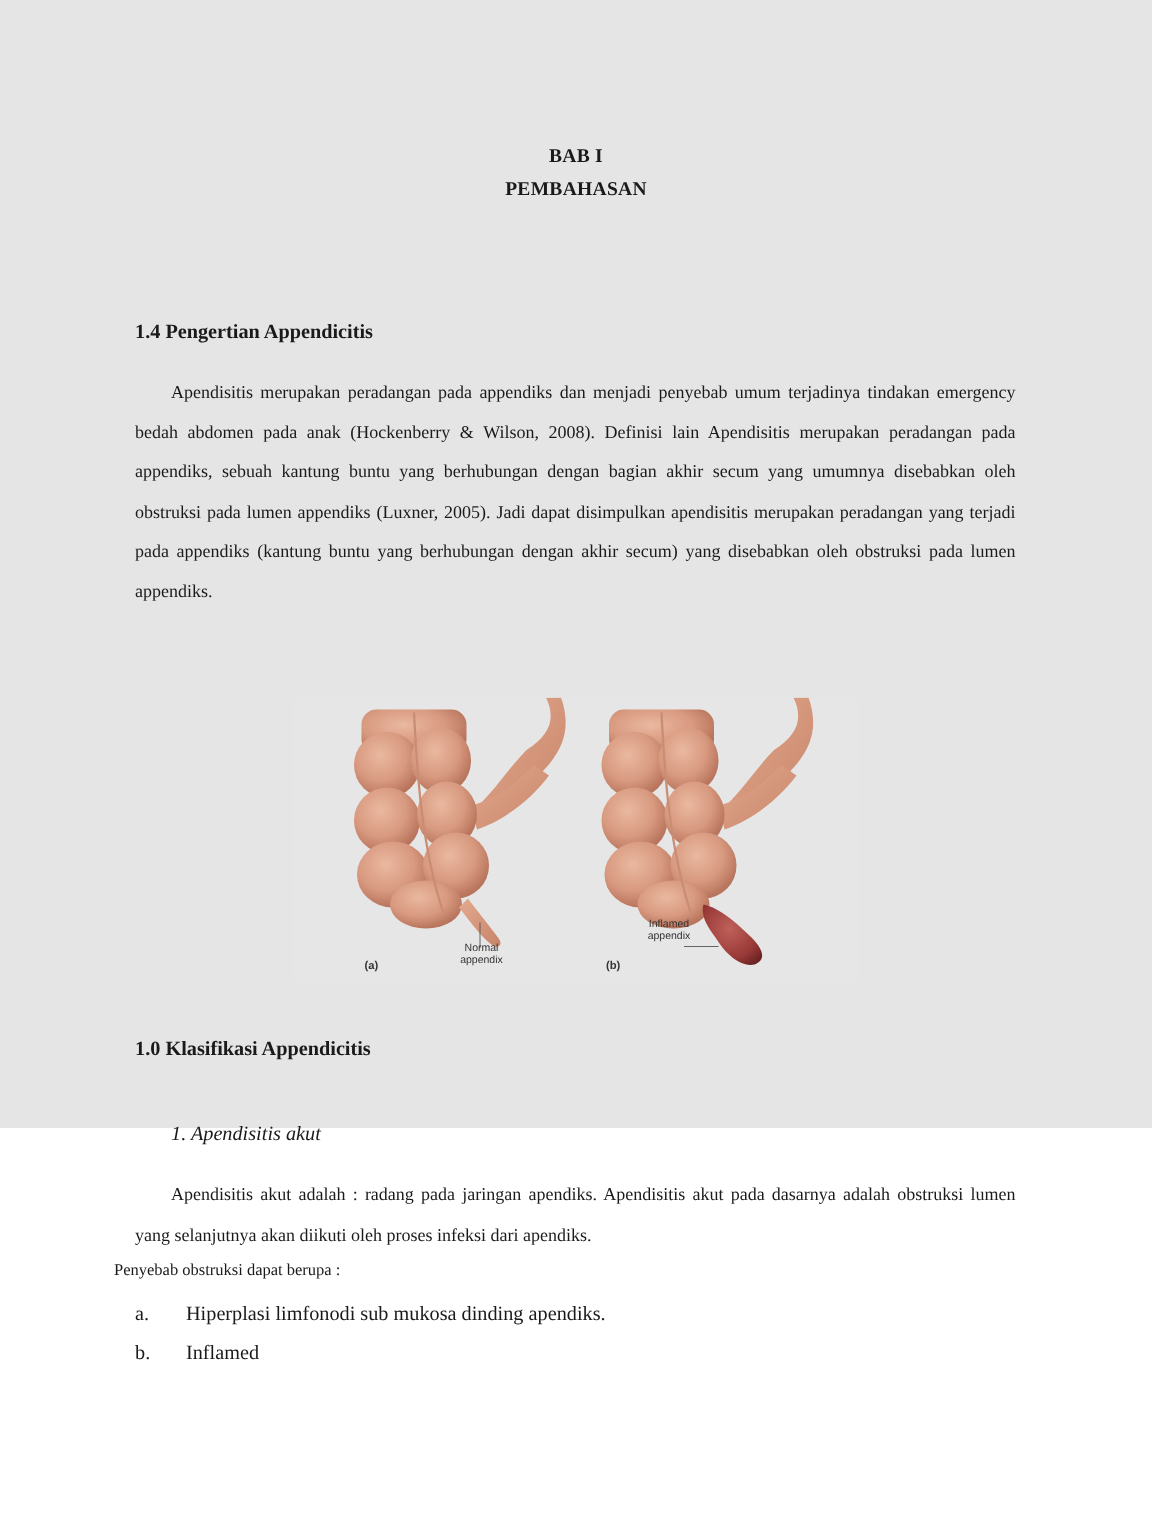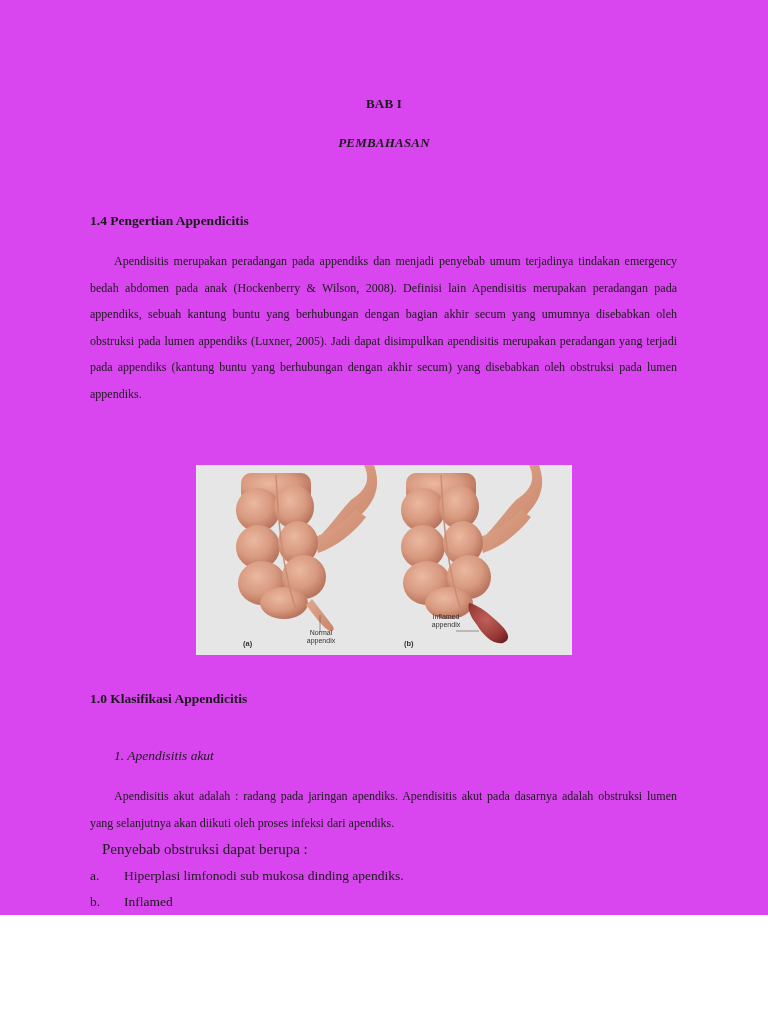--- a/index.html
+++ b/index.html
@@ -18,8 +18,8 @@
   .page {
     position: absolute;
     left: 0; top: 0;
-    width: 768px; height: 915px;
-    background: #d946ef;
+    width: 768px; height: 752px;
+    background: #e5e5e5;
   }
   .center-title {
     position: absolute;

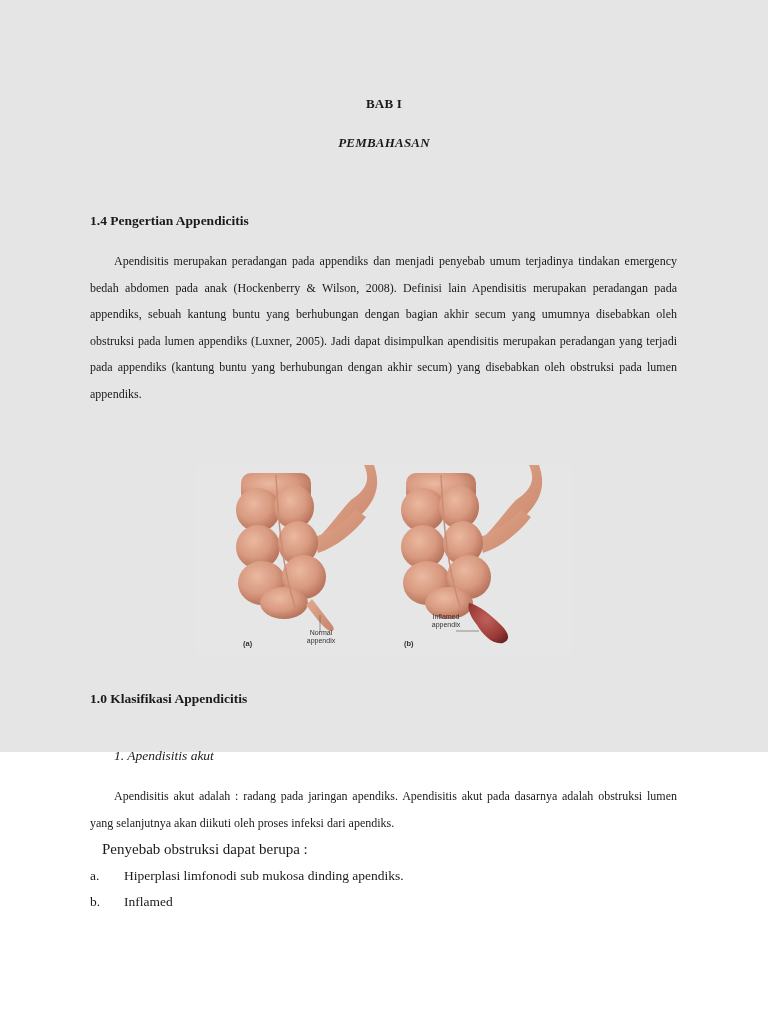--- a/index.html
+++ b/index.html
@@ -96,7 +96,7 @@
 <div class="page">
 
   <div class="center-title" style="top:96px;">BAB I</div>
-  <div class="center-title" style="top:135px;font-style:italic;">PEMBAHASAN</div>
+  <div class="center-title" style="top:118px;">PEMBAHASAN</div>
 
   <div class="heading" style="top:213px;">1.4 Pengertian Appendicitis</div>
 

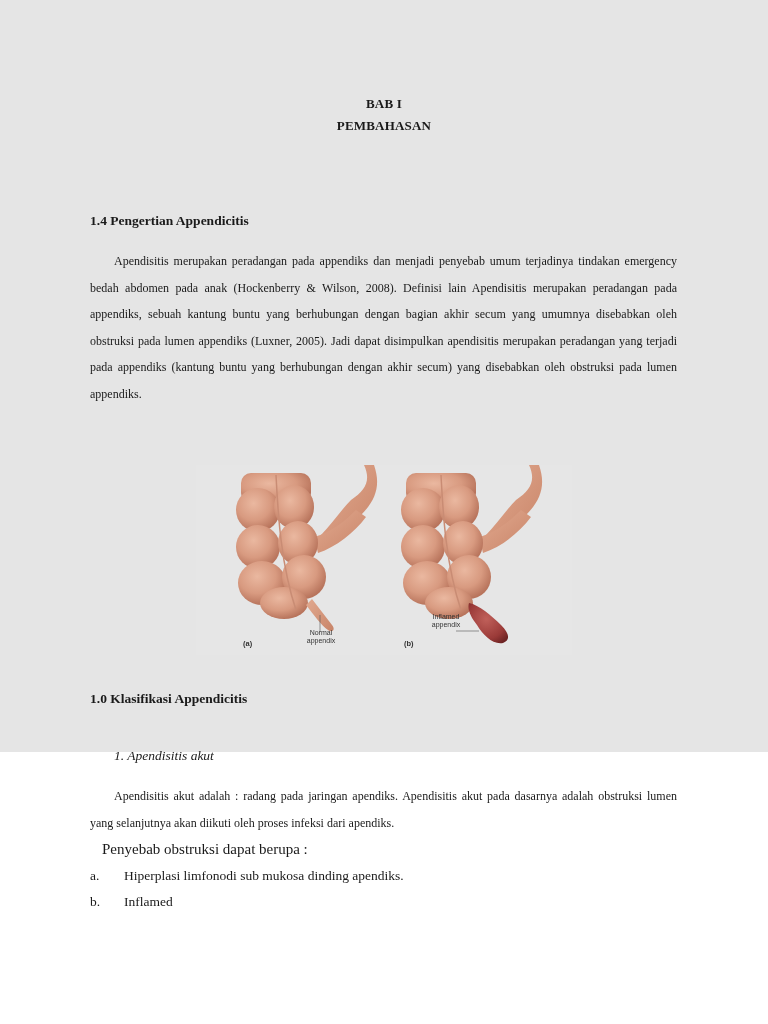--- a/index.html
+++ b/index.html
@@ -54,8 +54,8 @@
   }
   .line {
     position: absolute;
-    left: 102px;
-    font-size: 15px;
+    left: 76px;
+    font-size: 11px;
   }
   .list-item {
     position: absolute;

